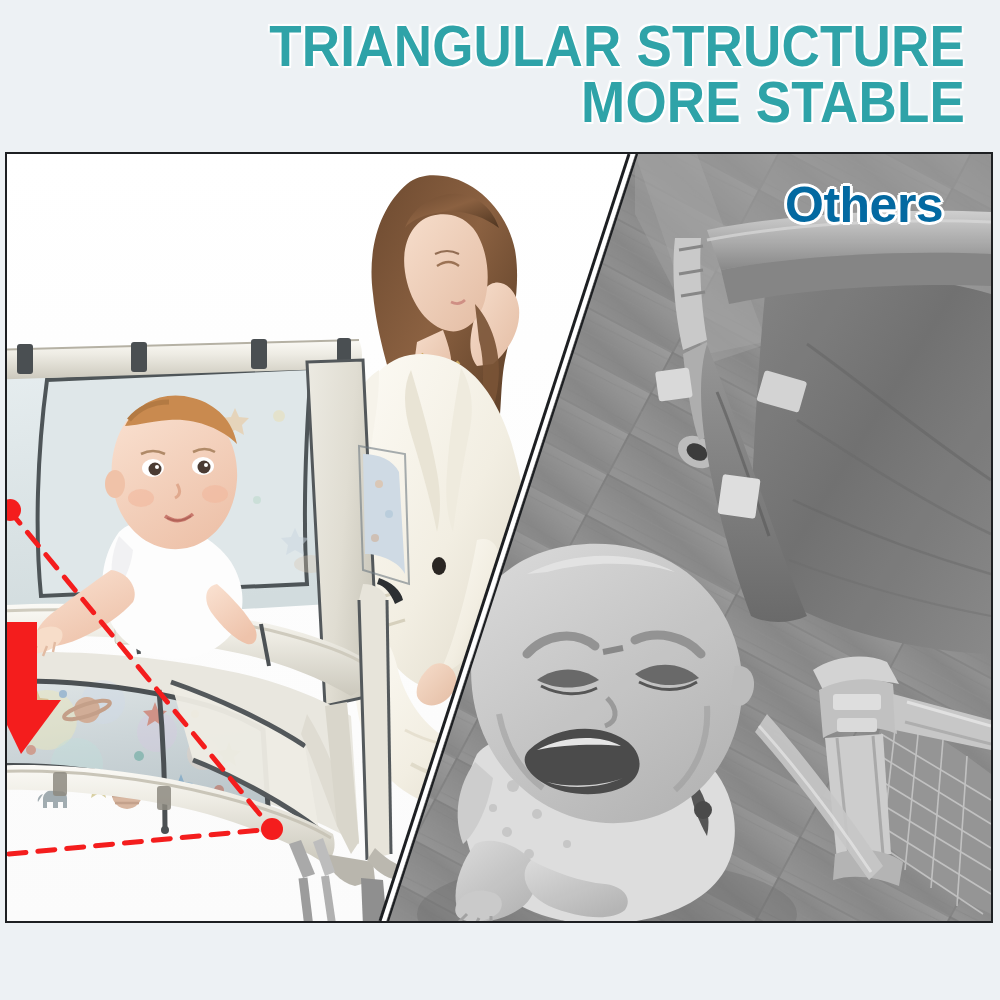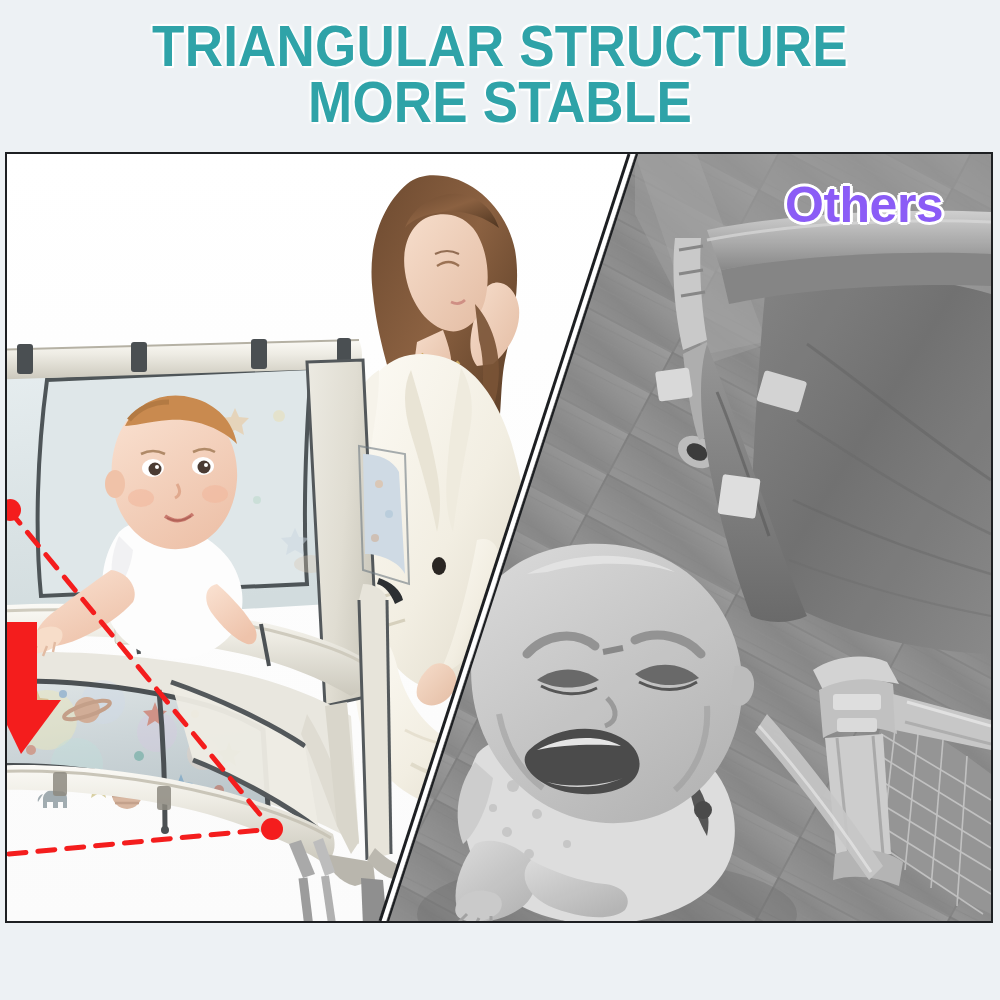--- a/index.html
+++ b/index.html
@@ -14,7 +14,7 @@
   
   .headline{
     position:absolute;left:0;top:18px;width:1000px;
-    text-align:center;
+    text-align:right;
     line-height:56px;
     letter-spacing:0.2px;
   }

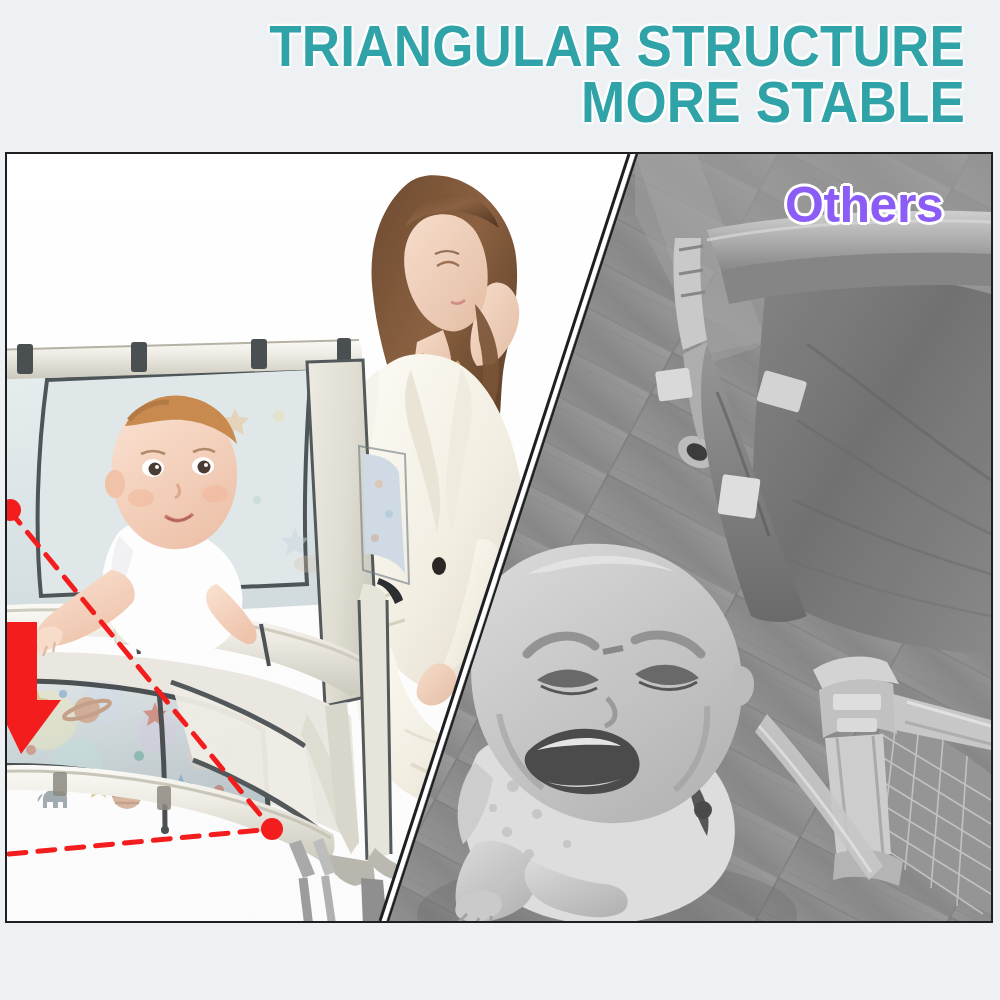--- a/index.html
+++ b/index.html
@@ -566,7 +566,7 @@
     </svg>
   </div>
 
-  <div class="label-others" style="color: #8b5cf6;">Others</div>
+  <div class="label-others" style="color: #0369a1;">Others</div>
 
 </div>
 

